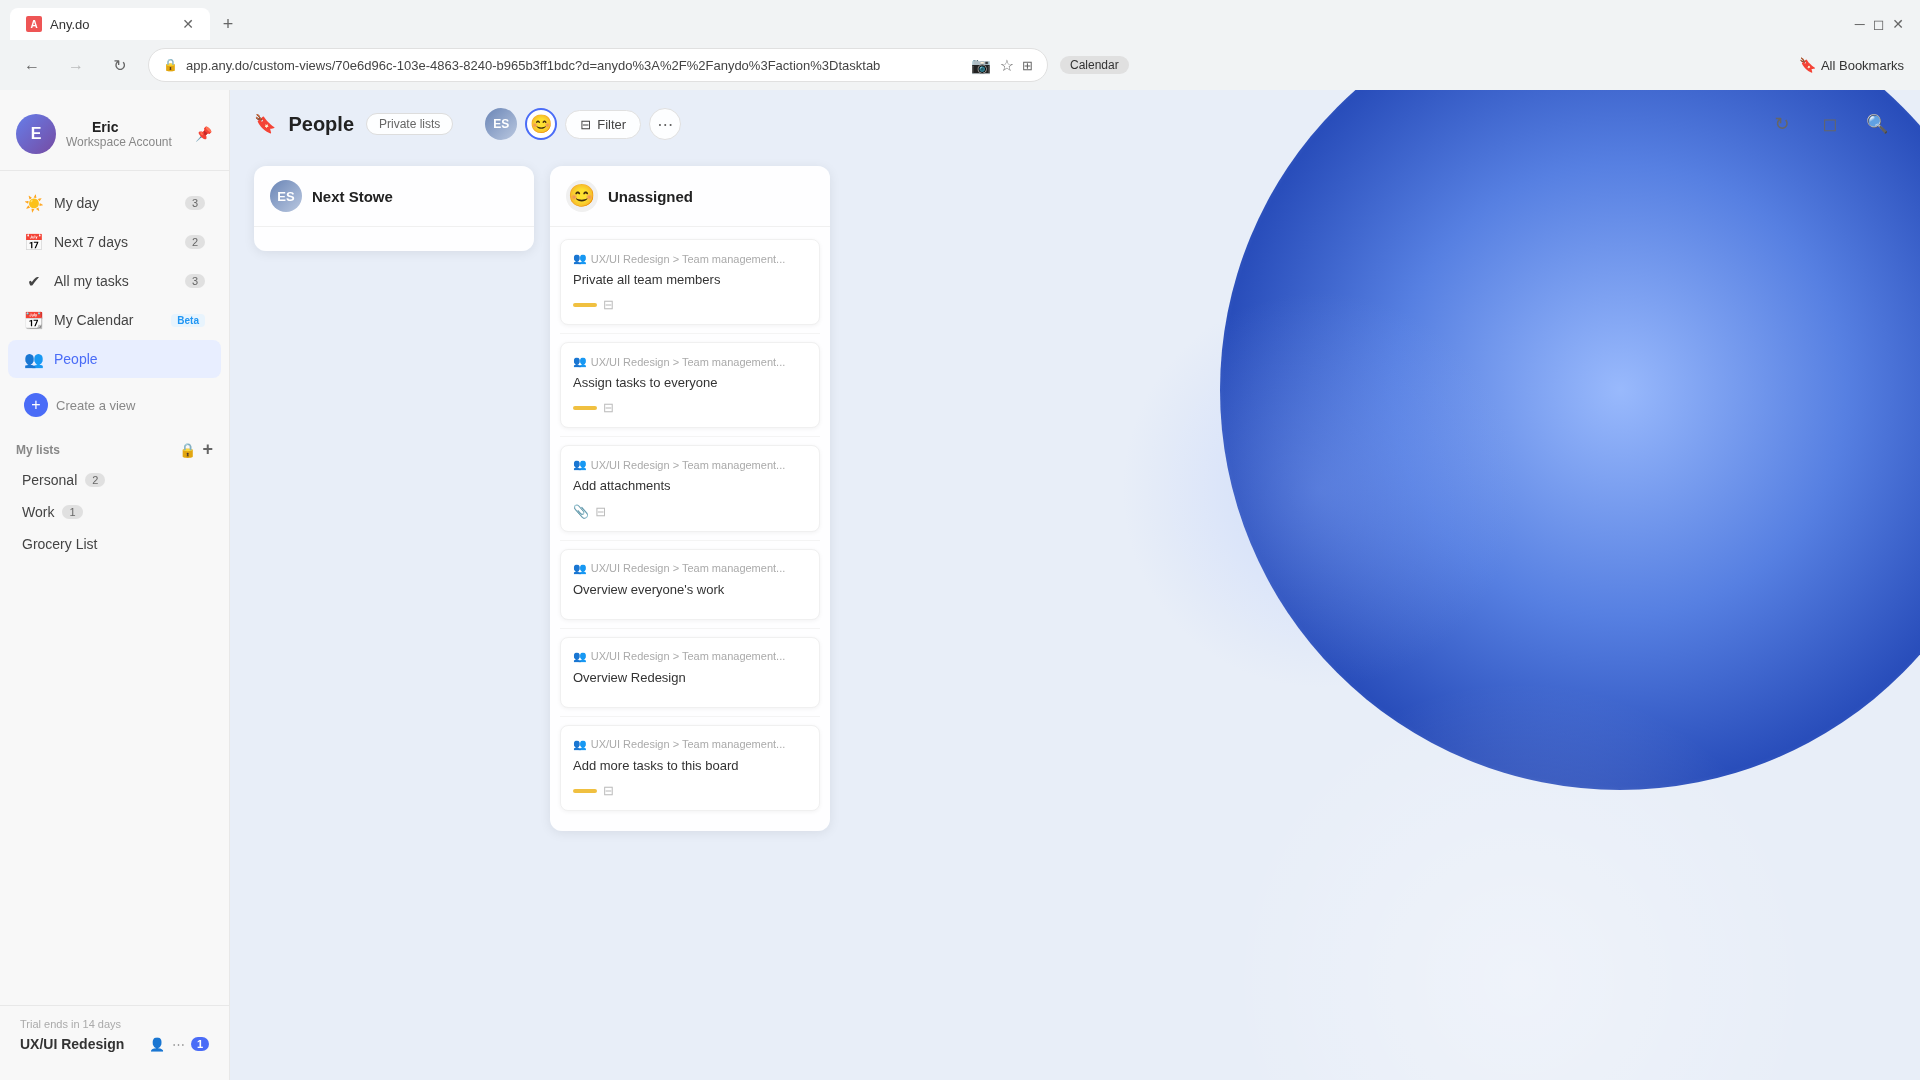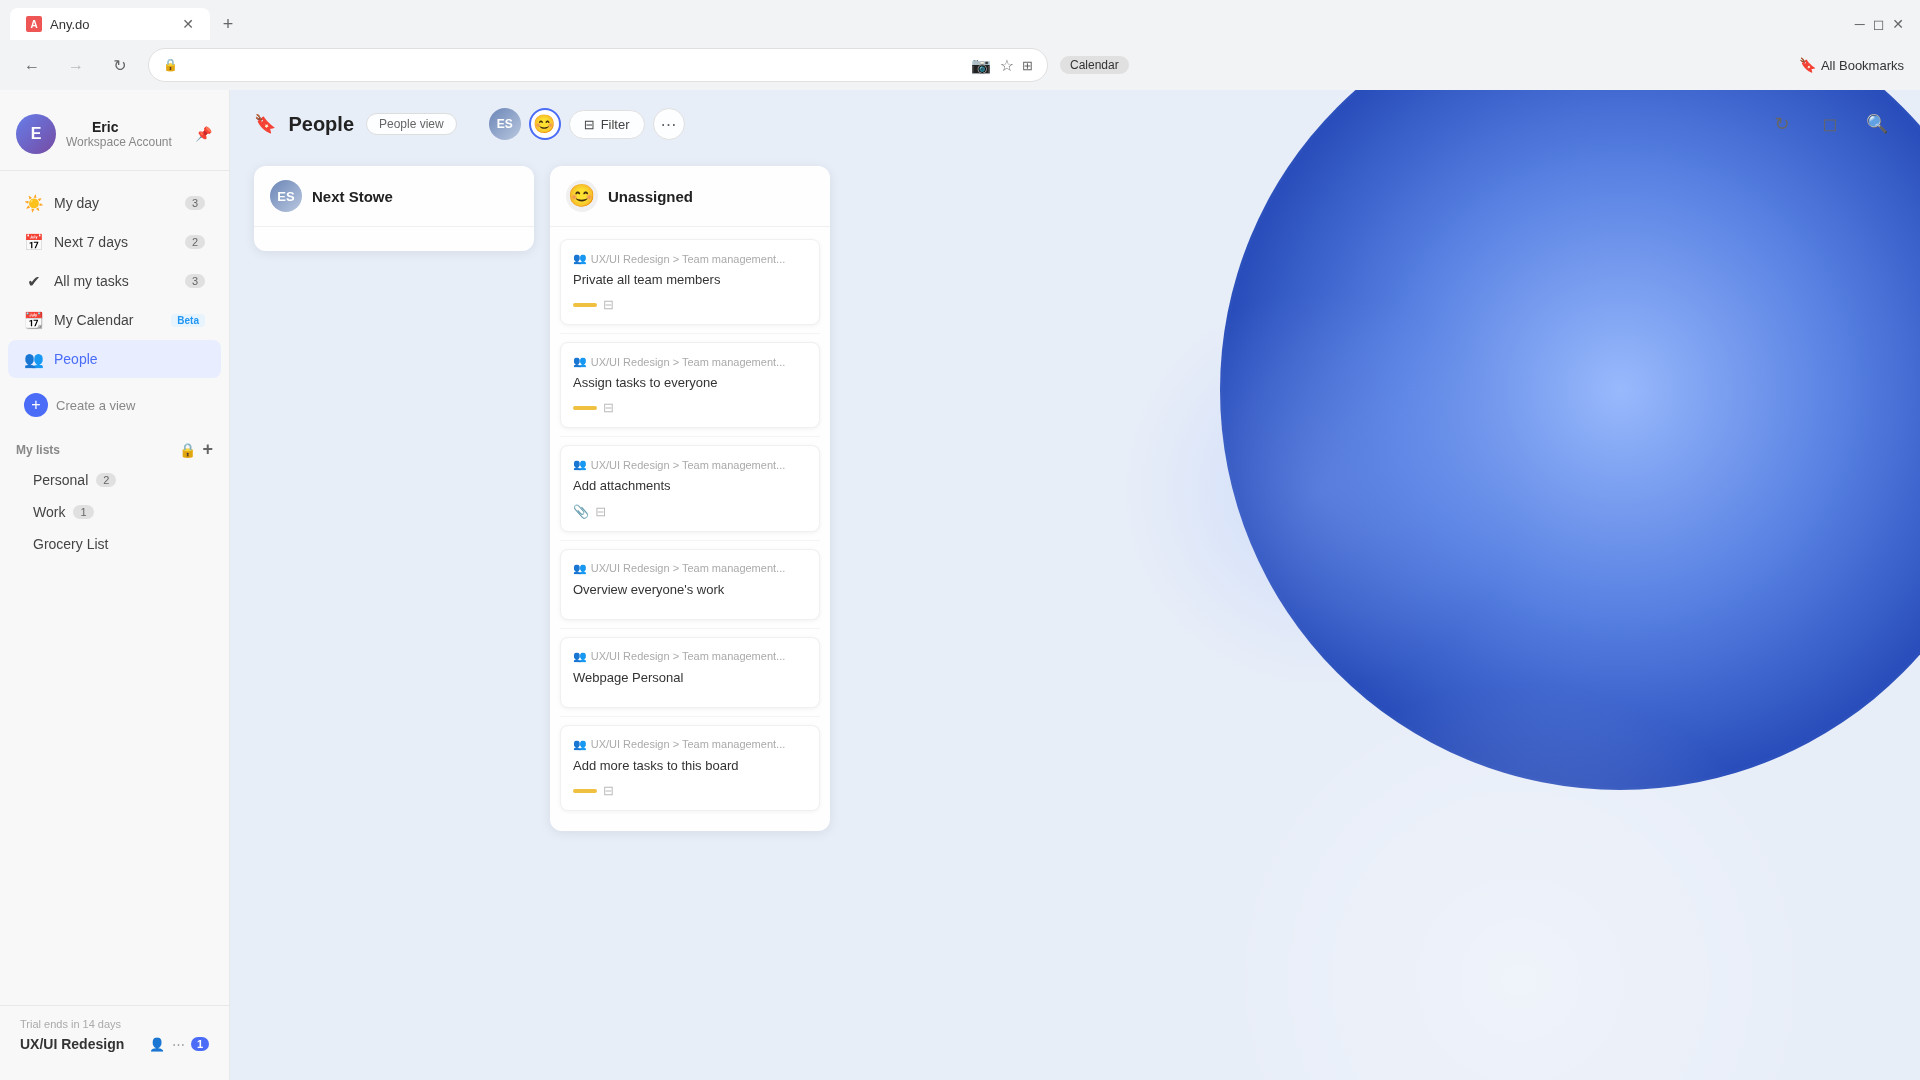--- a/index.html
+++ b/index.html
@@ -137,6 +137,7 @@
     <div class="nav-btn">↻</div>
     <div class="address-bar">
       <span class="address-icon">🔒</span>
+      <span class="address-text">app.any.do/custom-views/70e6d96c-103e-4863-8240-b965b3ff1bdc?d=anydo%3A%2F%2Fanydo%3Faction%3Dtasktab</span>
       <div class="address-actions">
         <span class="addr-action-btn">📷</span>
         <span class="addr-action-btn">☆</span>

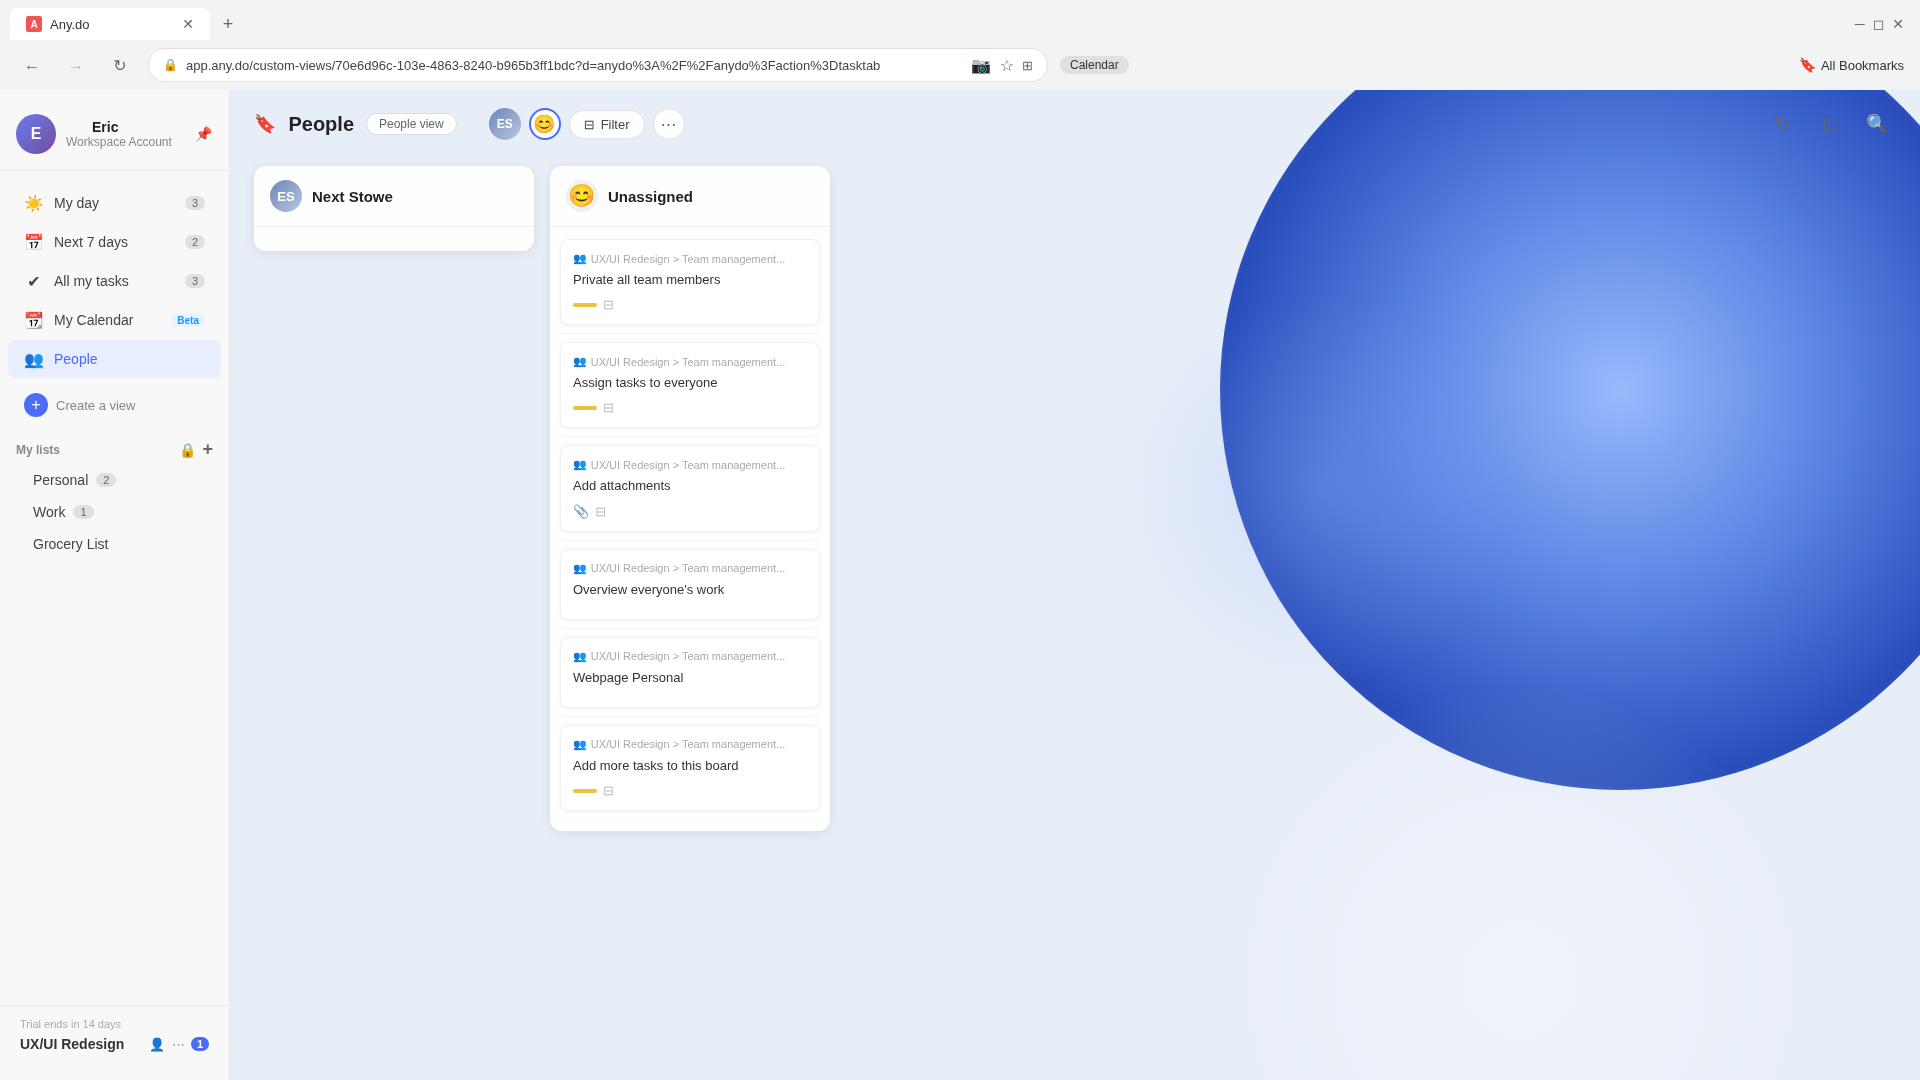--- a/index.html
+++ b/index.html
@@ -242,7 +242,7 @@
       <div class="header-left">
         <span class="bookmark-icon2">🔖</span>
         <span class="page-title">People</span>
-        <div class="private-badge">People view</div>
+        <div class="private-badge">Private lists</div>
       </div>
 
       <div class="header-actions">

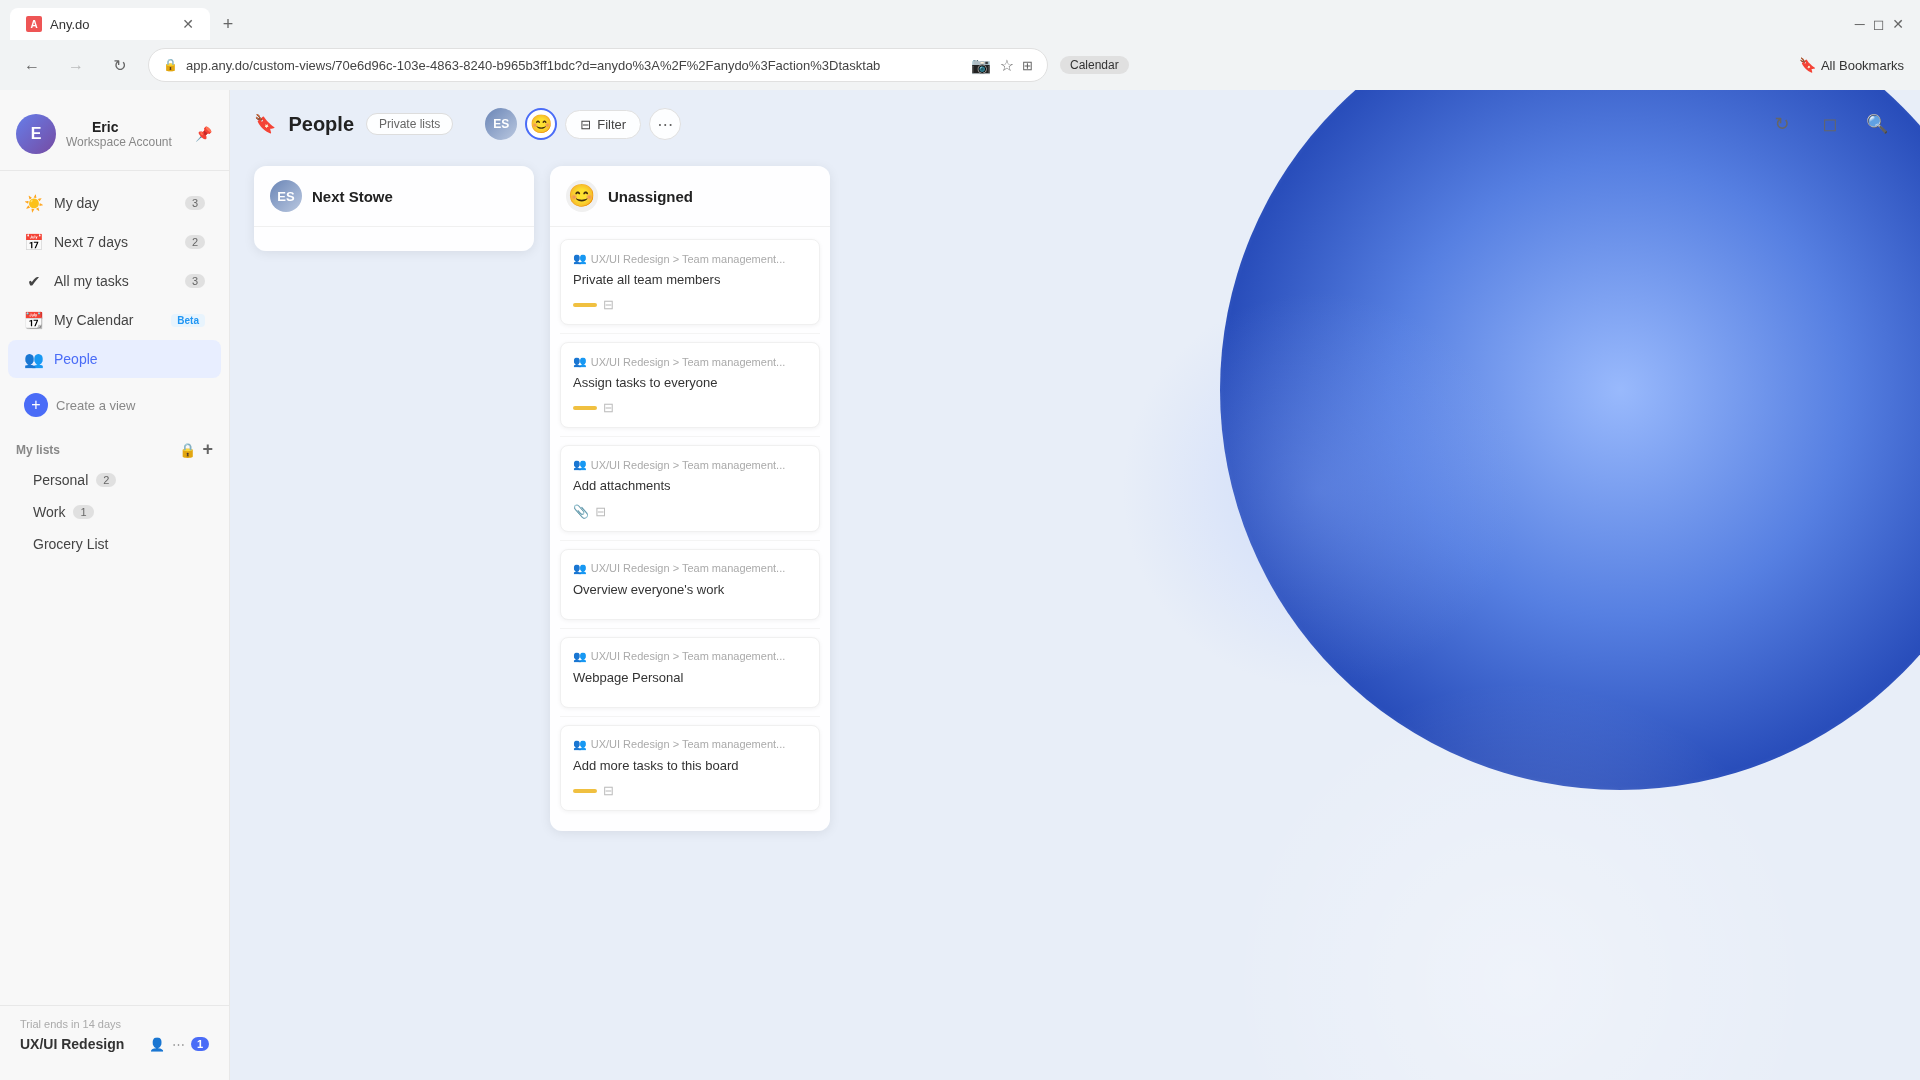--- a/index.html
+++ b/index.html
@@ -52,7 +52,7 @@
     .sidebar-section { padding: 12px 16px 4px; font-size: 12px; font-weight: 600; color: #888; display: flex; align-items: center; justify-content: space-between; }
     .section-icon { color: #aaa; font-size: 14px; }
     .add-btn { color: #666; font-size: 18px; cursor: pointer; }
-    .list-item { display: flex; align-items: center; gap: 8px; padding: 8px 33px; cursor: pointer; font-size: 14px; color: #444; }
+    .list-item { display: flex; align-items: center; gap: 8px; padding: 8px 22px; cursor: pointer; font-size: 14px; color: #444; }
     .list-badge { background: #e0e0e0; border-radius: 10px; padding: 1px 7px; font-size: 11px; color: #666; }
 
     .sidebar-footer { margin-top: auto; padding: 12px 20px; border-top: 1px solid #e8e8e8; }

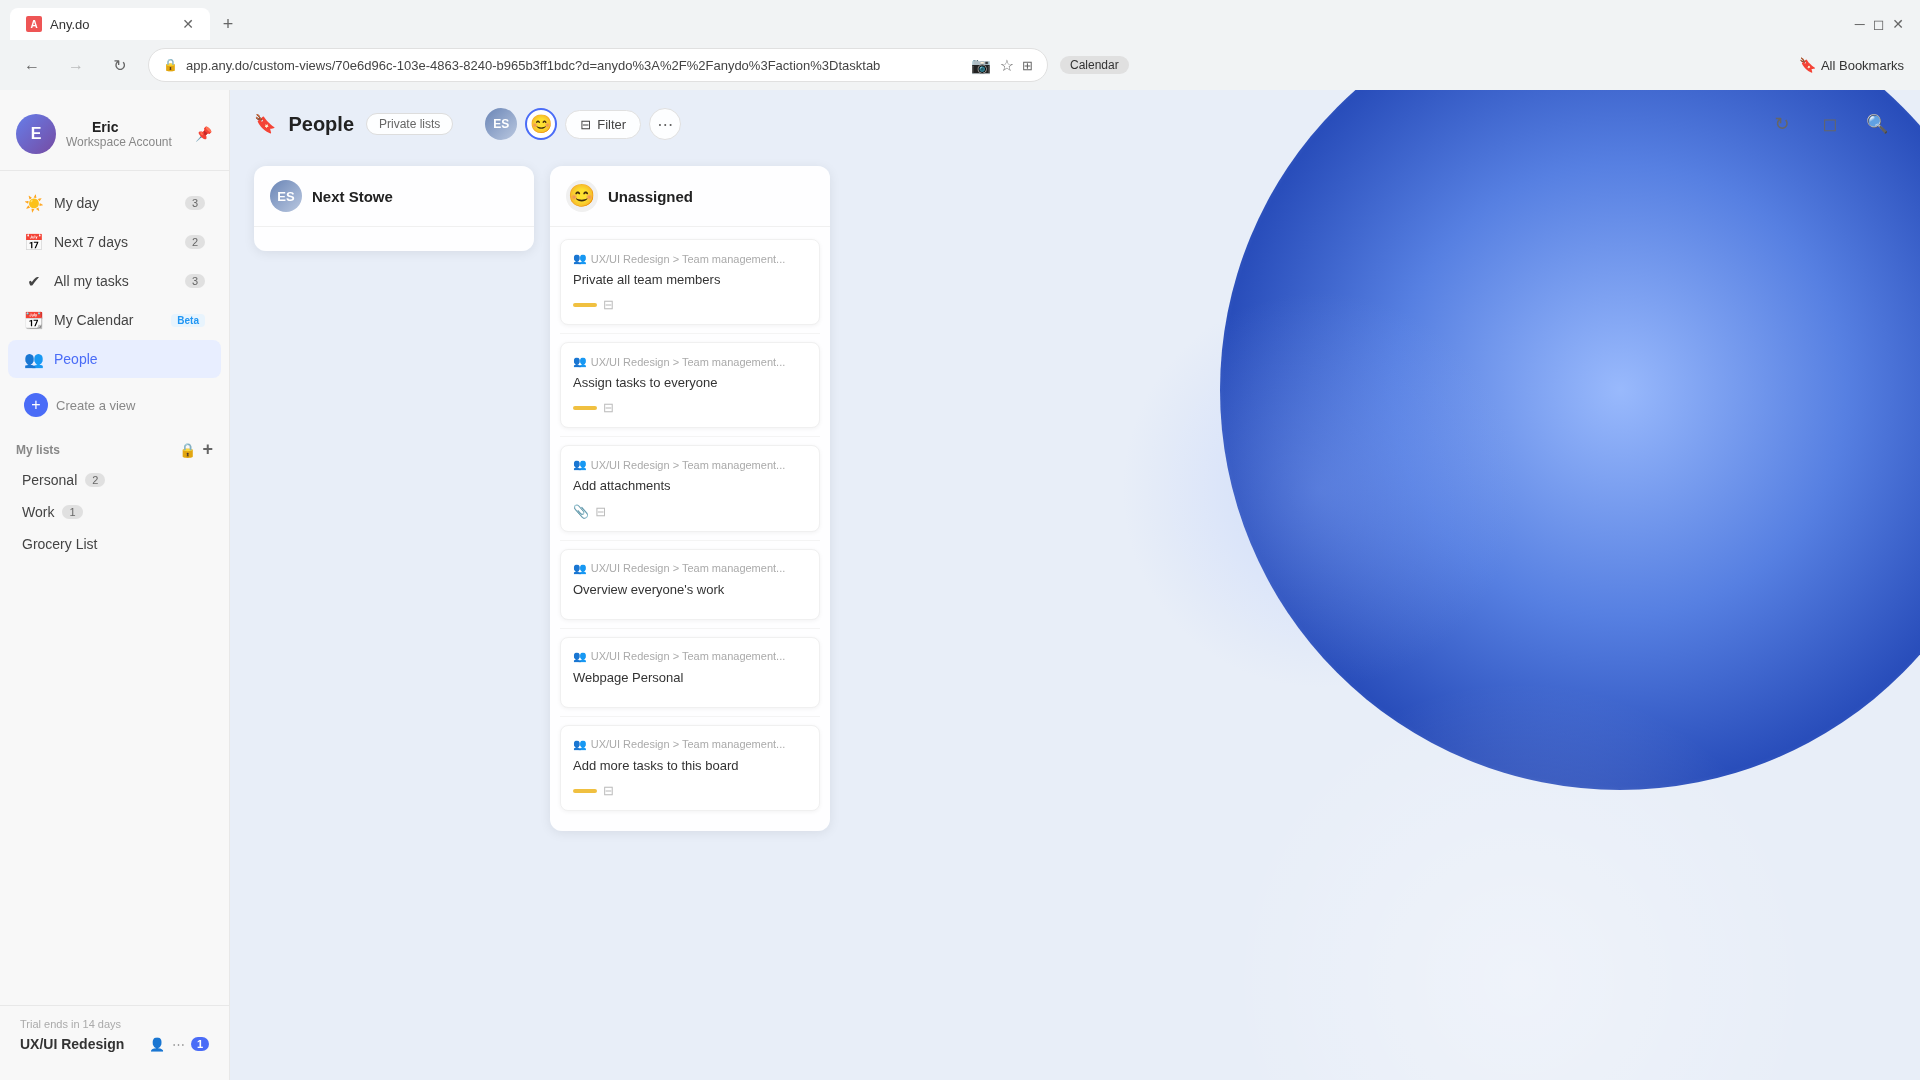--- a/index.html
+++ b/index.html
@@ -347,7 +347,7 @@
               <span class="meta-icon">👥</span>
               <span>UX/UI Redesign &gt; Team management...</span>
             </div>
-            <div class="task-title">Webpage Personal</div>
+            <div class="task-title">Overview Redesign</div>
           </div>
 
           <div class="divider"></div>

